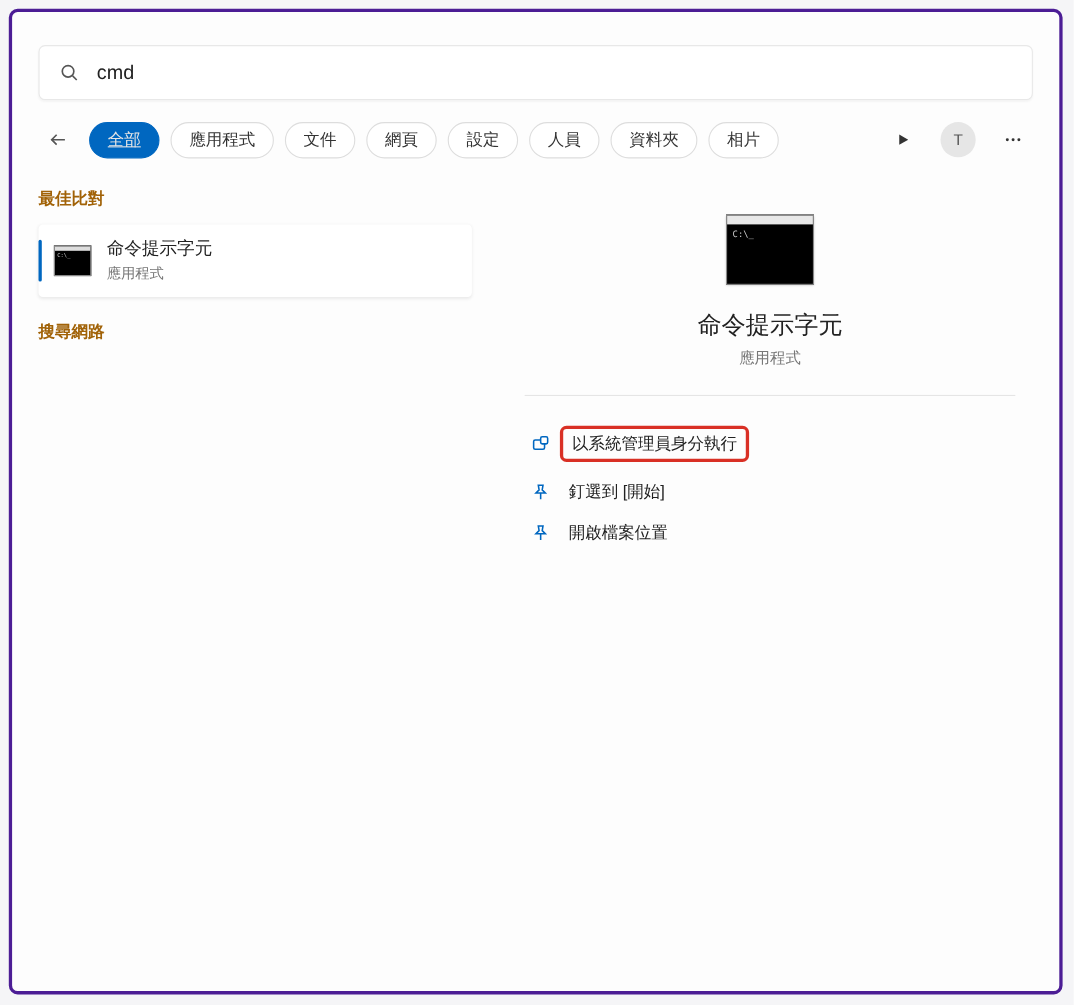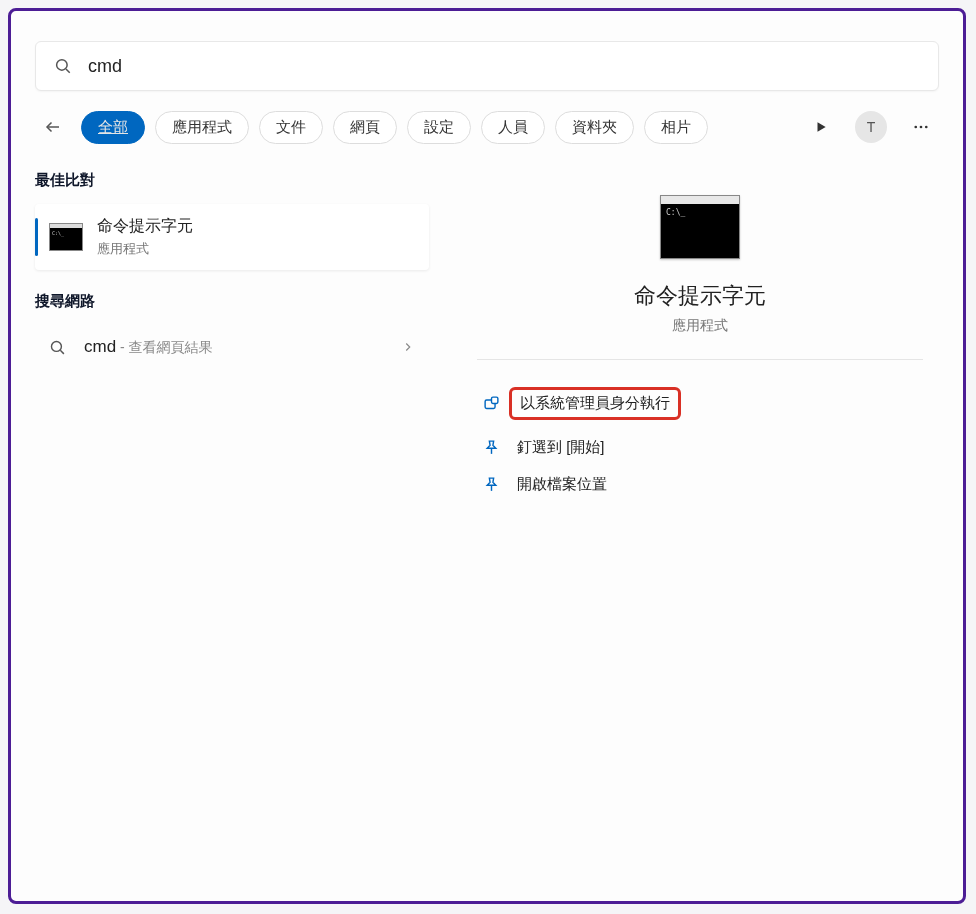--- a/index.html
+++ b/index.html
@@ -111,7 +111,7 @@
   .section-header {
     font-size: 15px;
     font-weight: 600;
-    color: #0f172a;
+    color: #a16207;
     margin: 6px 0 14px 0;
   }
 

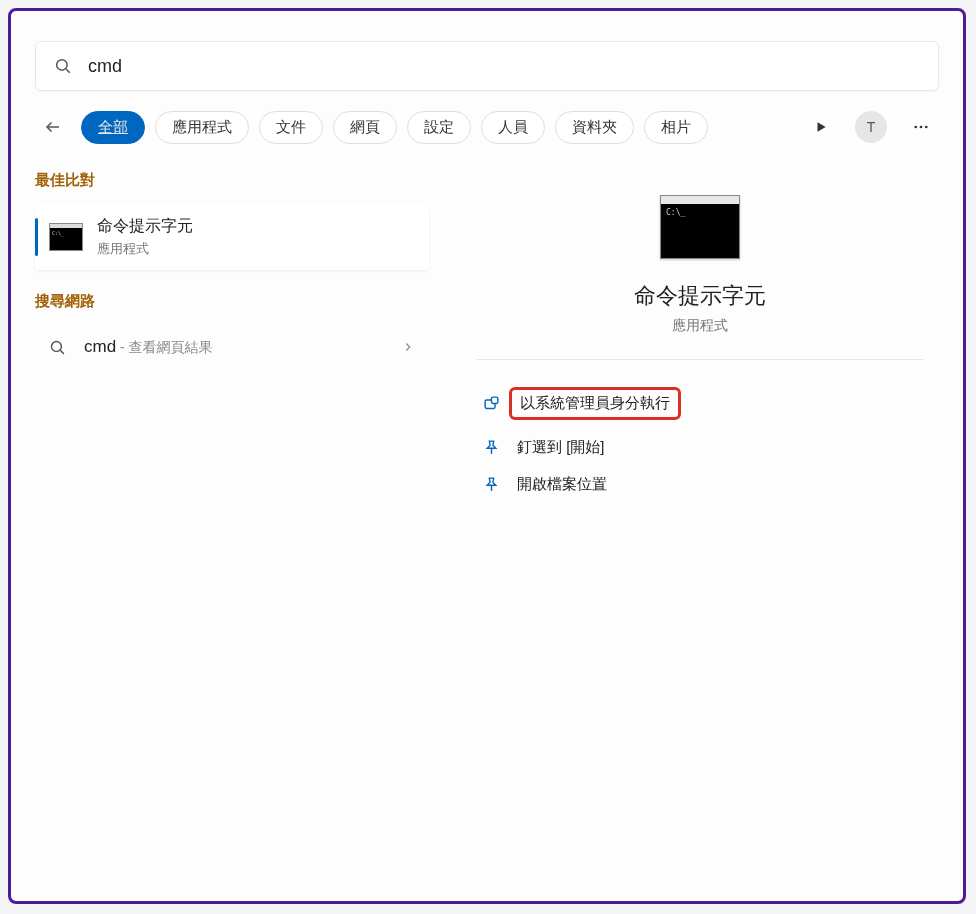--- a/index.html
+++ b/index.html
@@ -313,22 +313,6 @@
 
       <div class="section-header" style="margin-top:22px">搜尋網路</div>
 
-      <div class="web-result">
-        <span class="icon">
-          <svg width="17" height="17" viewBox="0 0 24 24" fill="none" stroke="currentColor" stroke-width="2">
-              <circle cx="10.5" cy="10.5" r="7"></circle>
-              <line x1="21" y1="21" x2="16" y2="16"></line>
-            </svg>
-        </span>
-        <span>
-          <span class="term">cmd</span><span class="hint"> - 查看網頁結果</span>
-        </span>
-        <span class="chev">
-          <svg width="14" height="14" viewBox="0 0 24 24" fill="none" stroke="currentColor" stroke-width="2">
-              <polyline points="9 6 15 12 9 18"></polyline>
-            </svg>
-        </span>
-      </div>
     </div>
 
     <div class="col-right">

